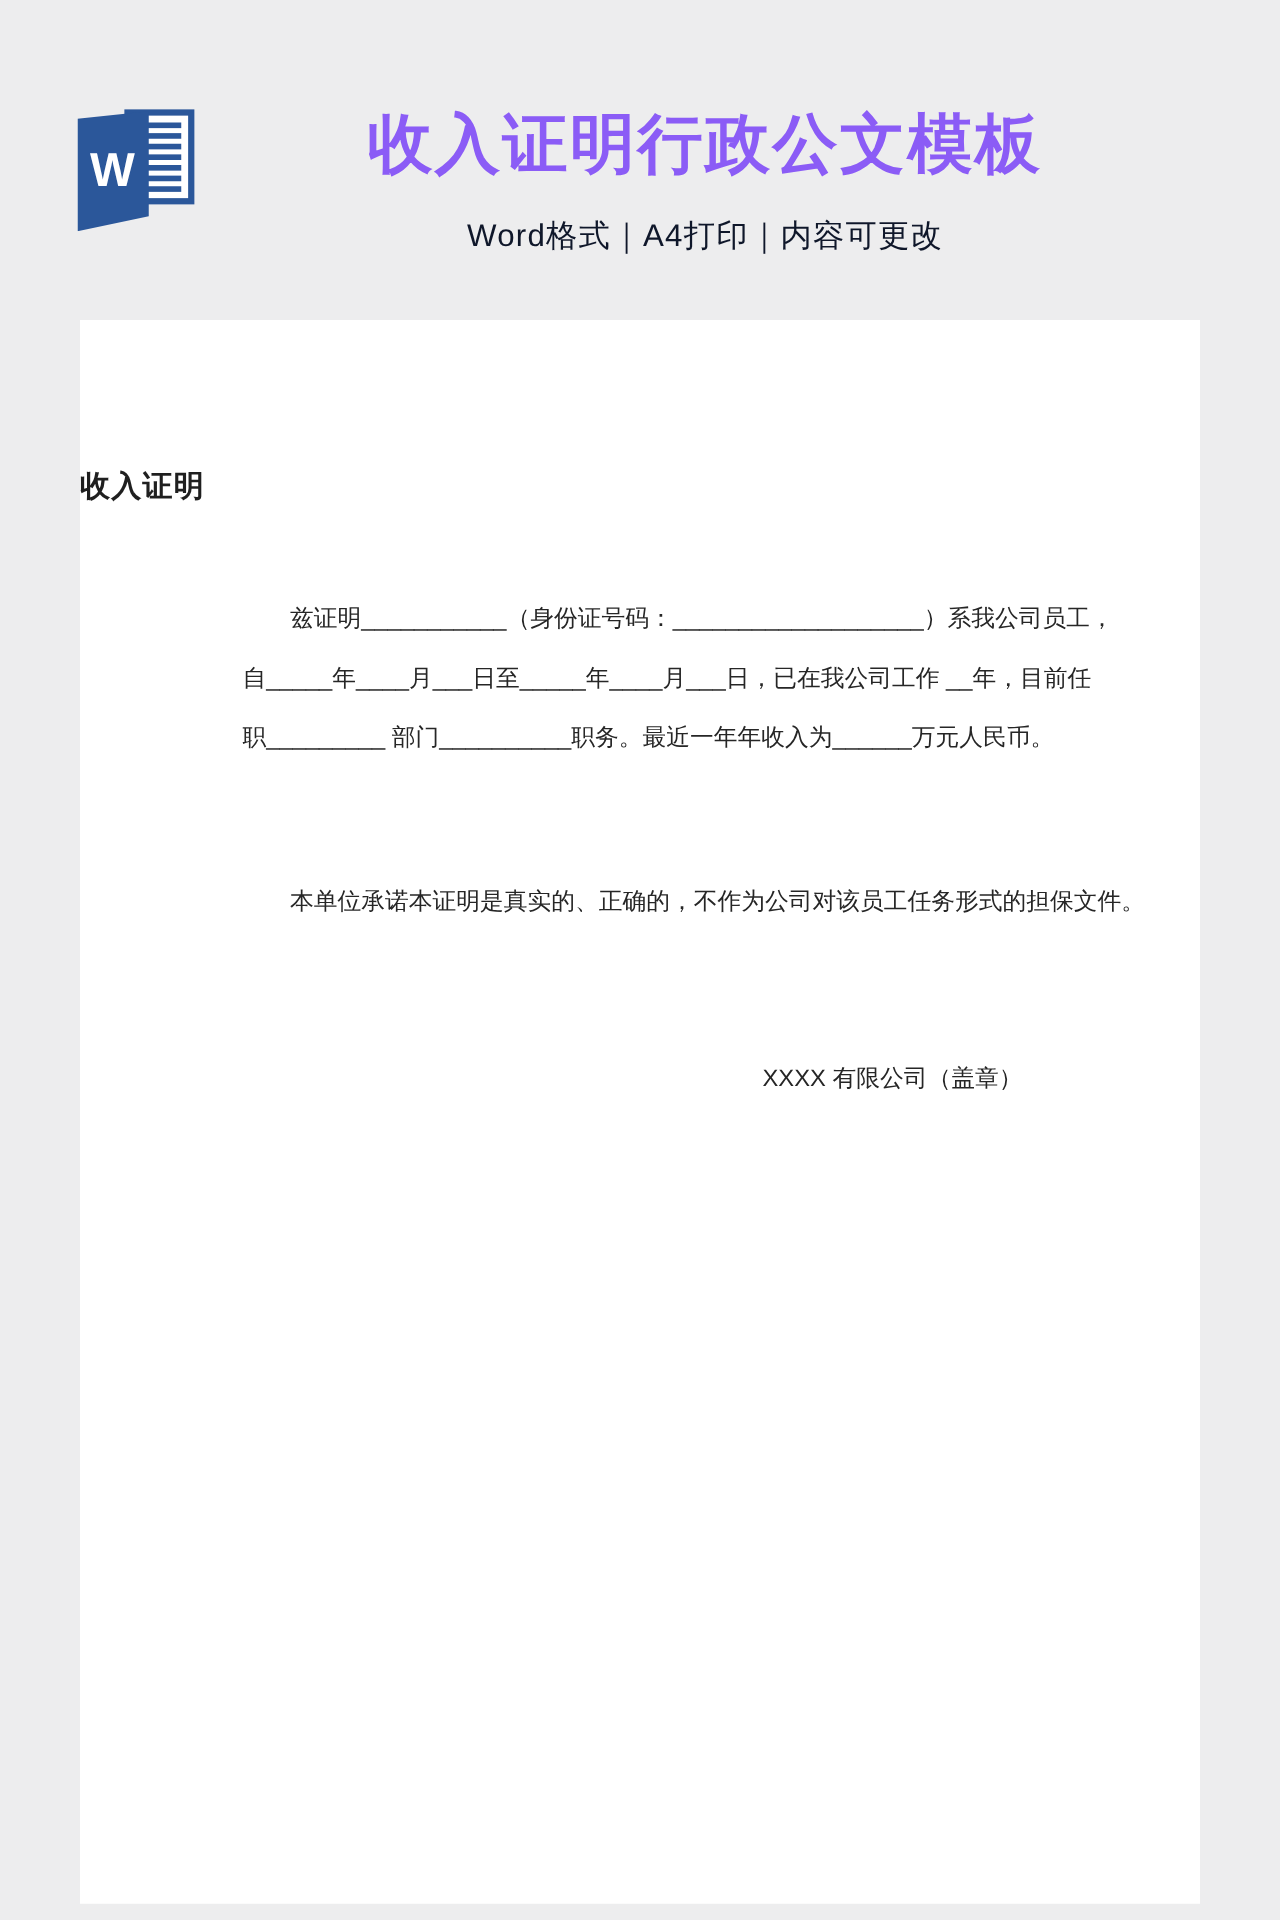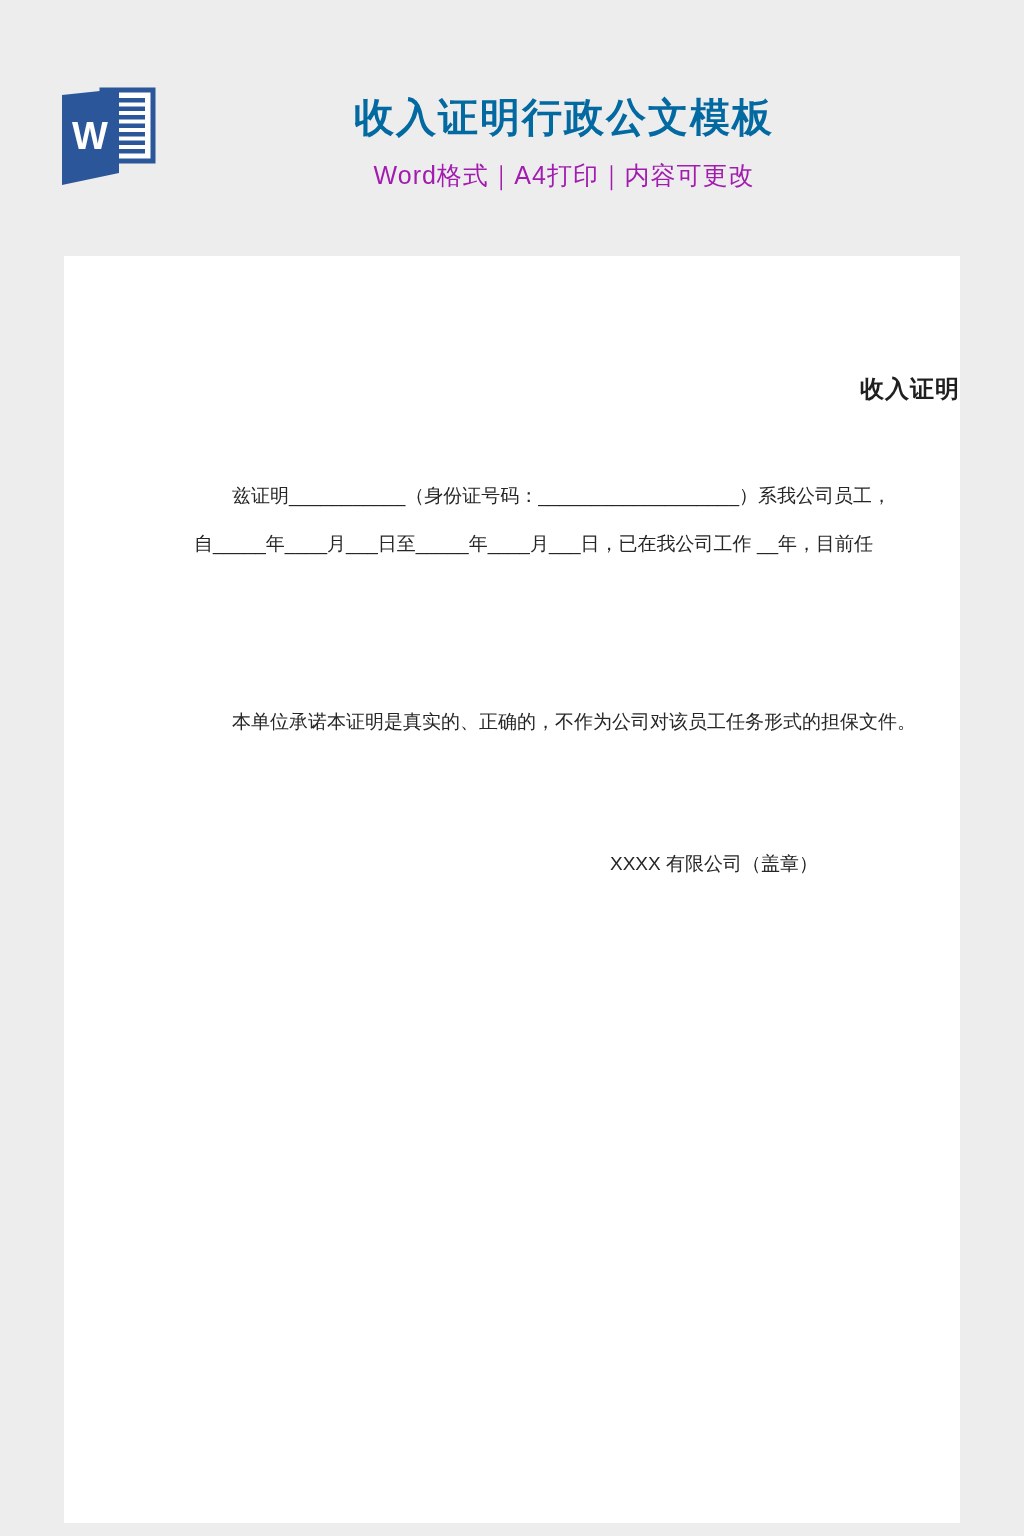--- a/index.html
+++ b/index.html
@@ -18,8 +18,8 @@
     text-align:center;
   }
   .header-title {
-    font-size:40px; font-weight:bold; color:#0369a1;
-    letter-spacing:2px; line-height:46px;
+    font-size:52px; font-weight:bold; color:#8b5cf6;
+    letter-spacing:2px; line-height:46px;font-family:Liberation Serif, serif;
   }
   .header-subtitle {
     margin-top:19px;

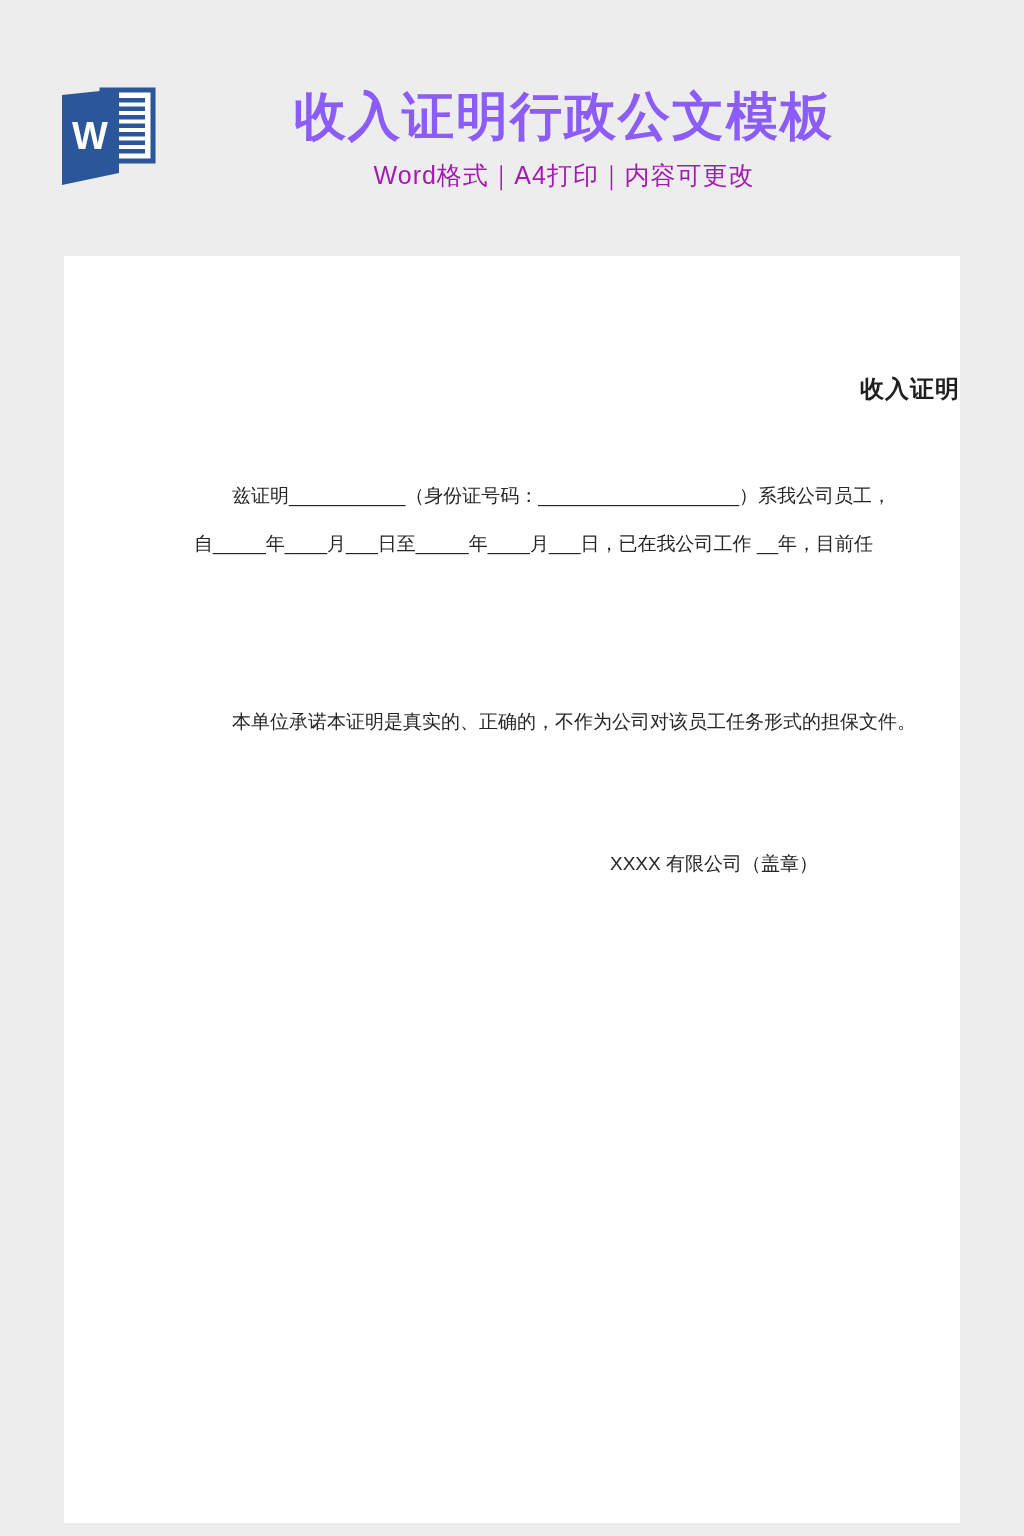--- a/index.html
+++ b/index.html
@@ -22,8 +22,8 @@
     letter-spacing:2px; line-height:46px;font-family:Liberation Serif, serif;
   }
   .header-subtitle {
-    margin-top:19px;
-    font-size:25px; color:#a21caf; letter-spacing:1px;
+    margin-top:32px;
+    font-size:25px; color:#0f172a; letter-spacing:1px;
   }
 
   

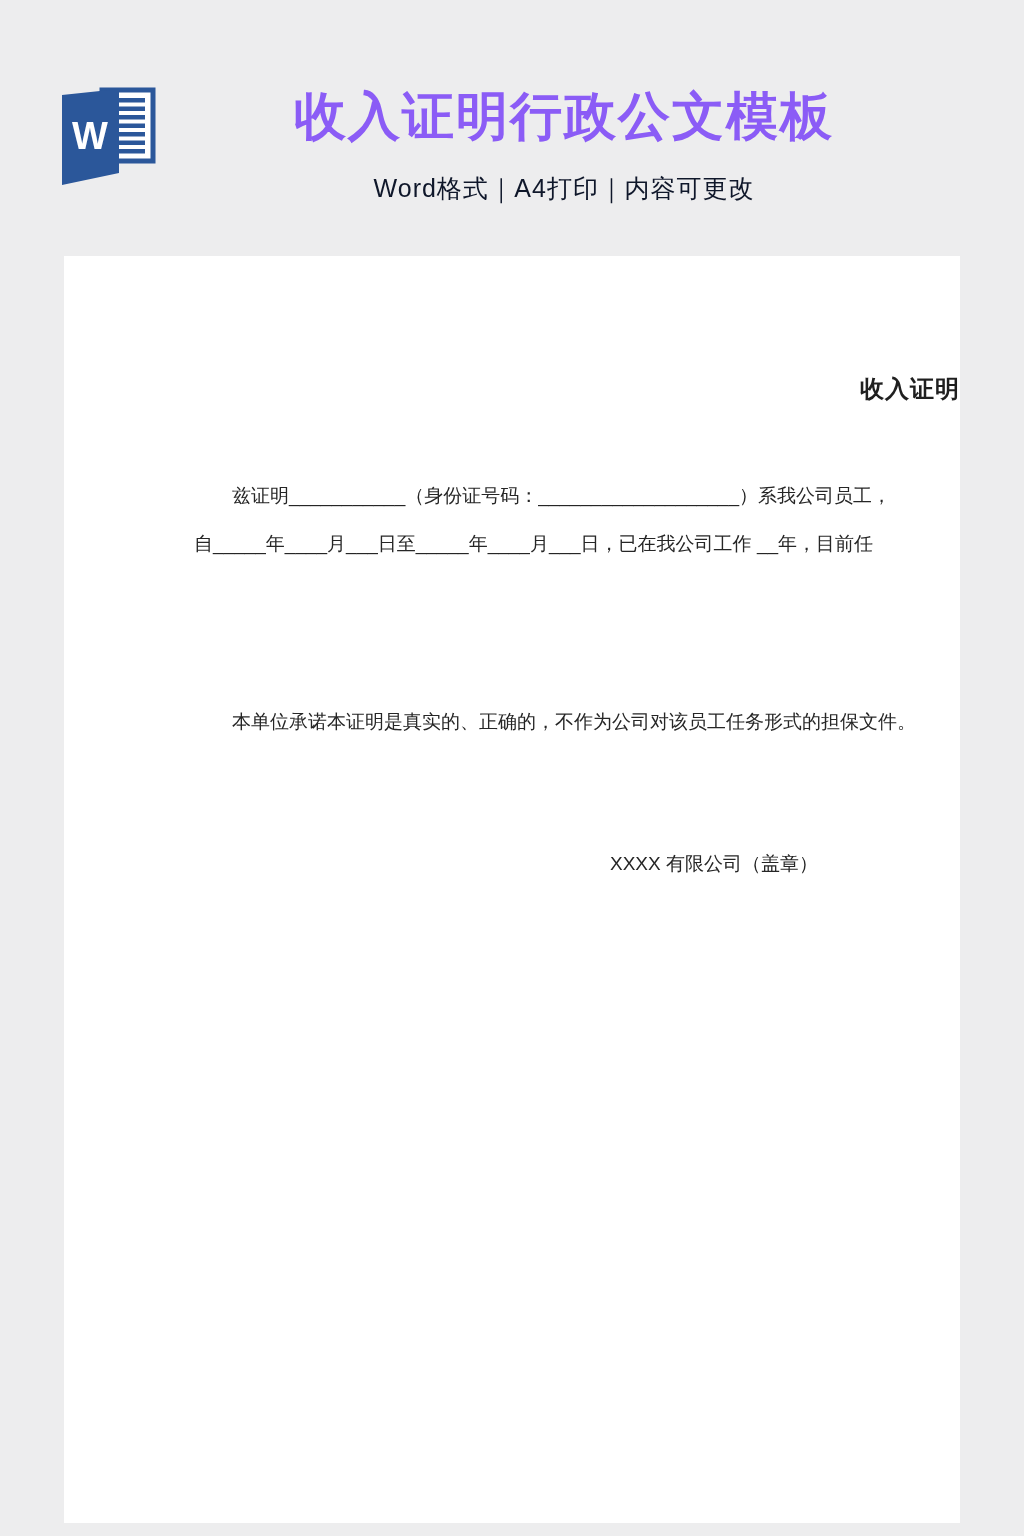--- a/index.html
+++ b/index.html
@@ -34,7 +34,7 @@
   }
   .doc-title {
     position:absolute; top:117px; left:0; width:100%;
-    margin:0; text-align:right;
+    margin:0; text-align:left;
     font-size:24px; font-weight:bold; color:#1F1F1F;
     letter-spacing:1px;
   }

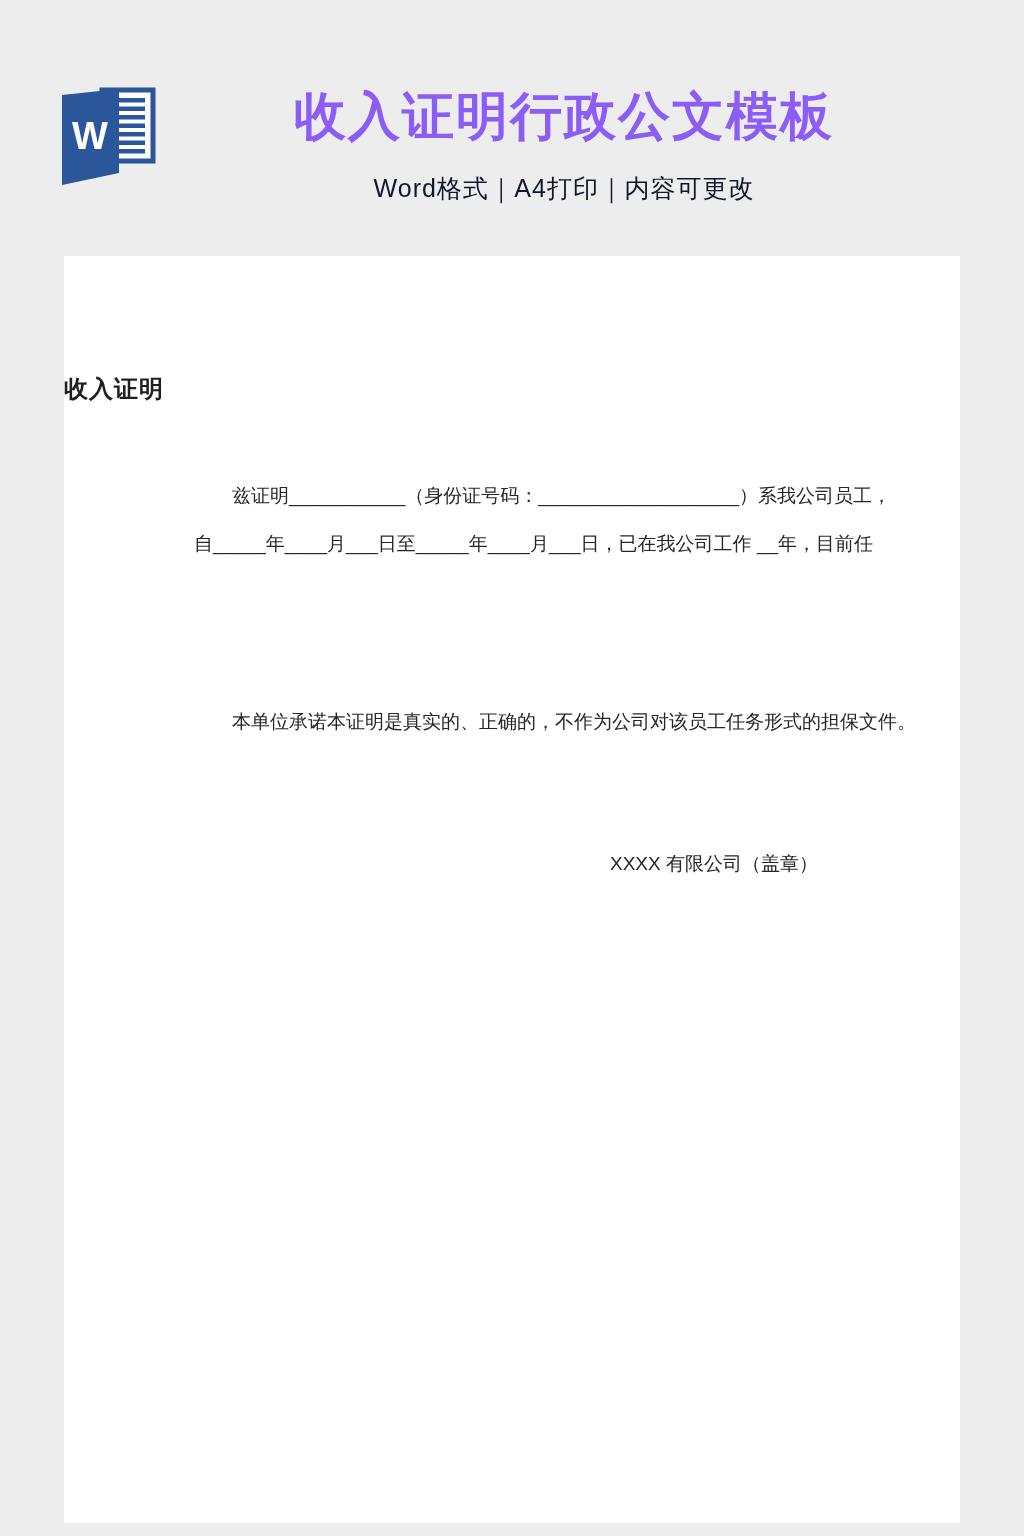--- a/index.html
+++ b/index.html
@@ -97,6 +97,7 @@
     <div class="para-certify body-text">
       <div class="line-indent">兹证明___________（身份证号码：___________________）系我公司员工，</div>
       <div>自_____年____月___日至_____年____月___日，已在我公司工作 __年，目前任</div>
+      <div>职_________ 部门__________职务。最近一年年收入为______万元人民币。</div>
     </div>
 
     <div class="para-pledge body-text">本单位承诺本证明是真实的、正确的，不作为公司对该员工任务形式的担保文件。</div>

